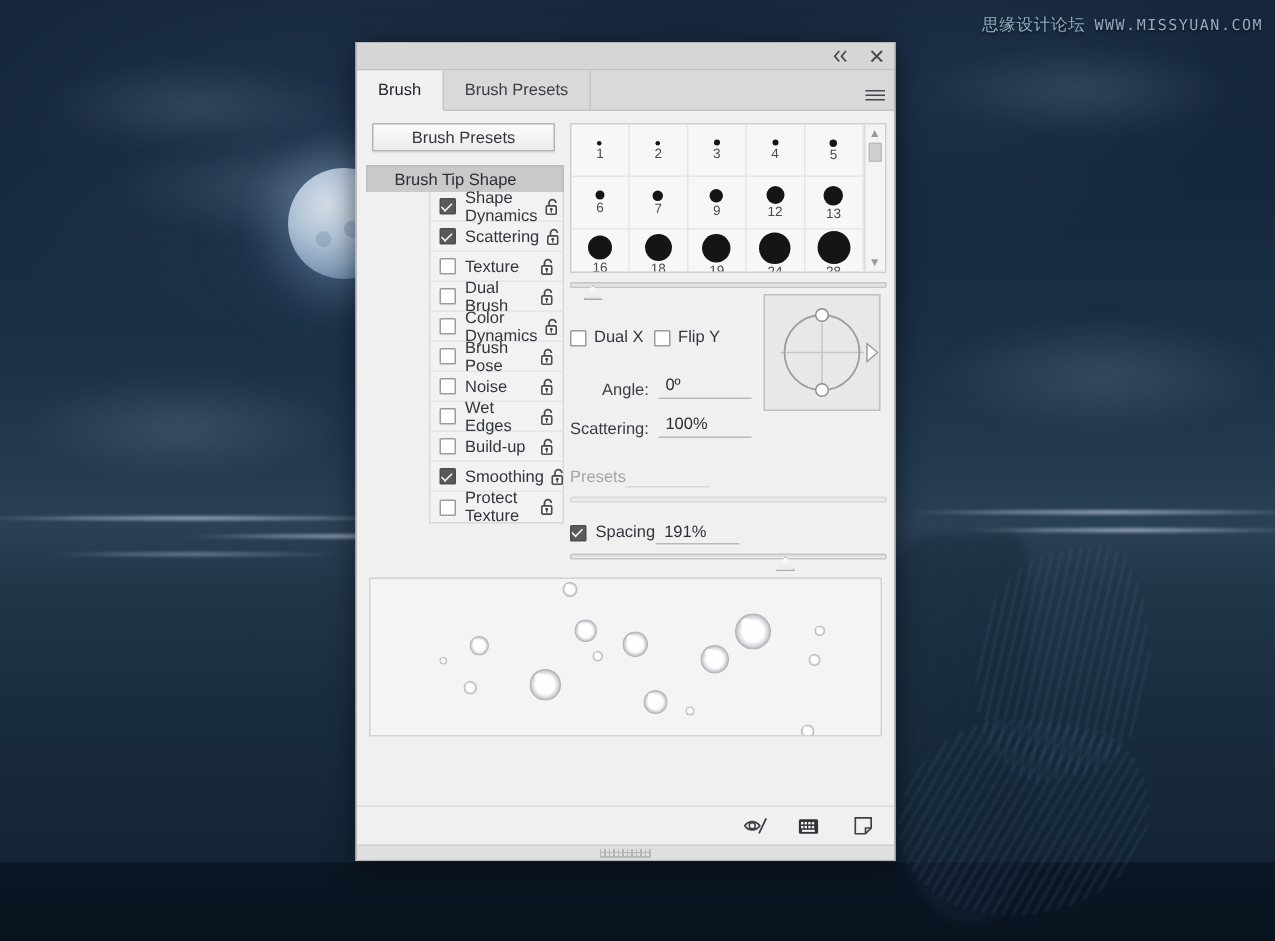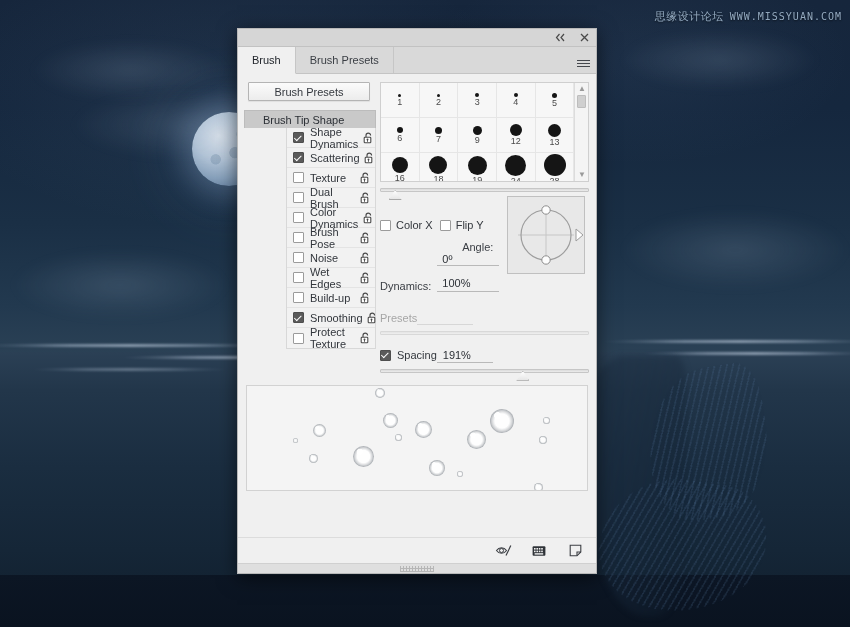--- a/index.html
+++ b/index.html
@@ -549,7 +549,7 @@
             <div class="flip-row">
               <div class="flip-item">
                 <span class="cb" id="cb-flipx"></span>
-                <span>Color X</span>
+                <span>Dual X</span>
               </div>
               <div class="flip-item">
                 <span class="cb" id="cb-flipy"></span>

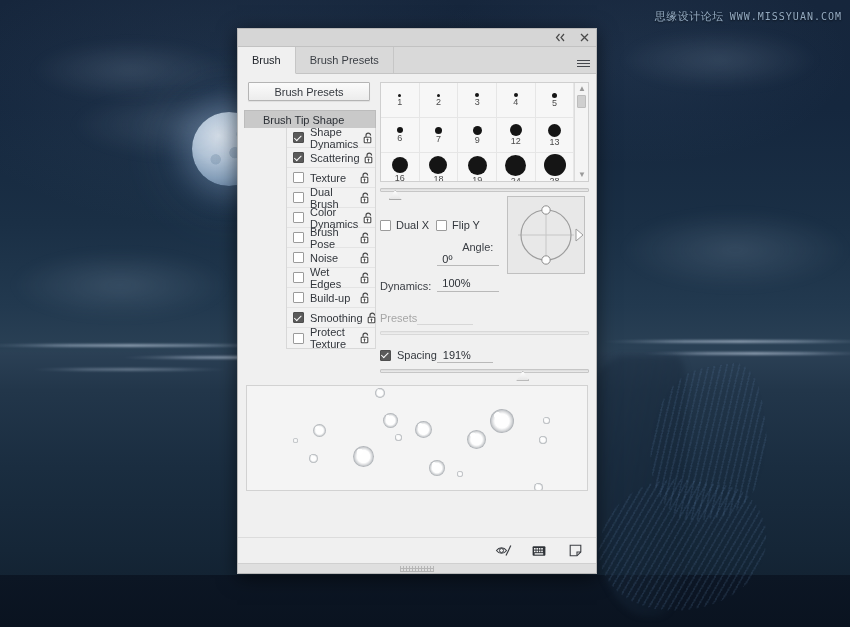--- a/index.html
+++ b/index.html
@@ -556,7 +556,7 @@
                 <span>Flip Y</span>
               </div>
             </div>
-            <div class="ang-row" style="margin-top:16px;flex-direction:column;">
+            <div class="ang-row" style="margin-top:16px;">
               <span class="lab">Angle:</span>
               <span class="vb">0º</span>
             </div>

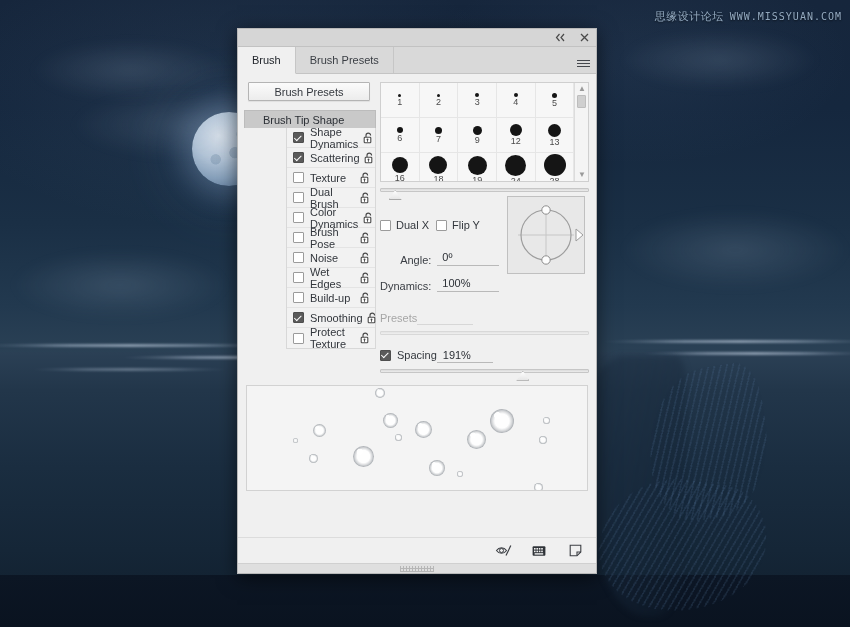--- a/index.html
+++ b/index.html
@@ -561,7 +561,7 @@
               <span class="vb">0º</span>
             </div>
             <div class="ang-row">
-              <span class="lab">Dynamics:</span>
+              <span class="lab">Scattering:</span>
               <span class="vb">100%</span>
             </div>
           </div>

